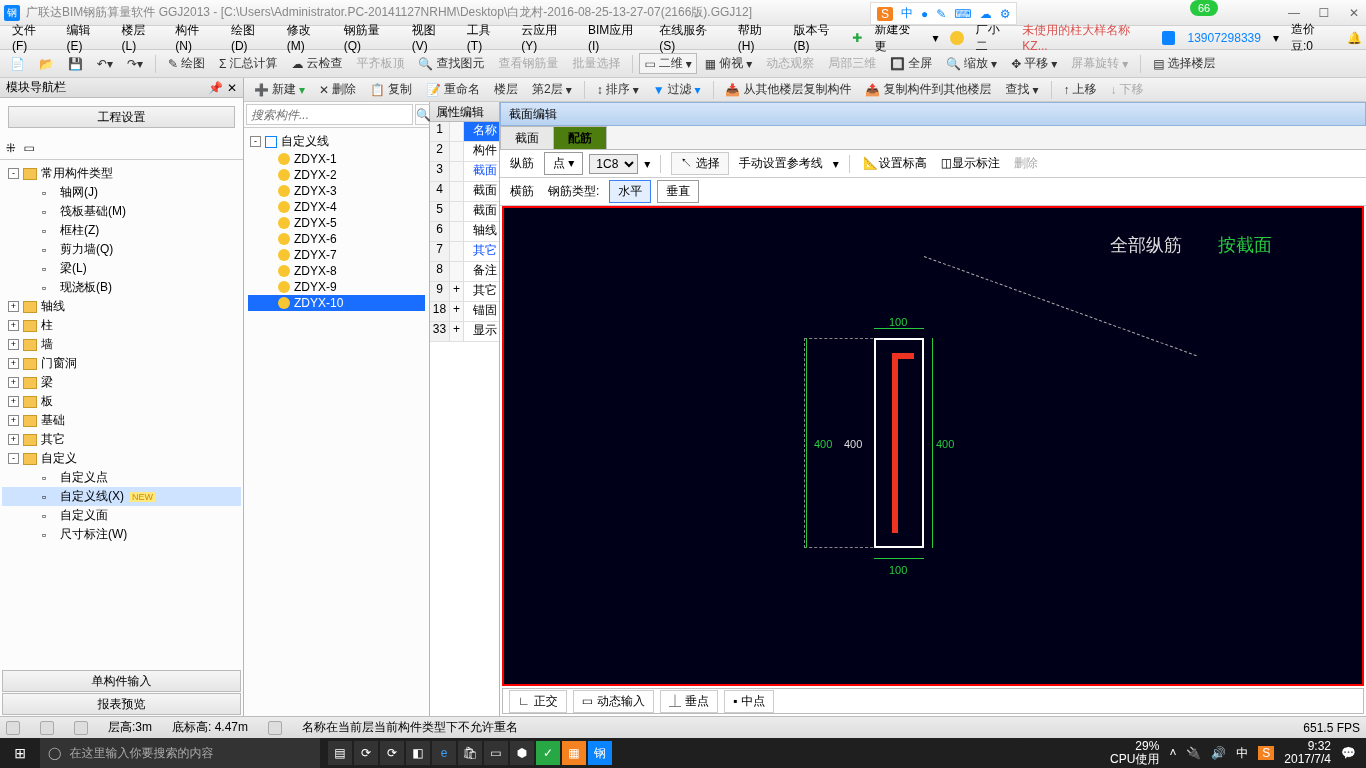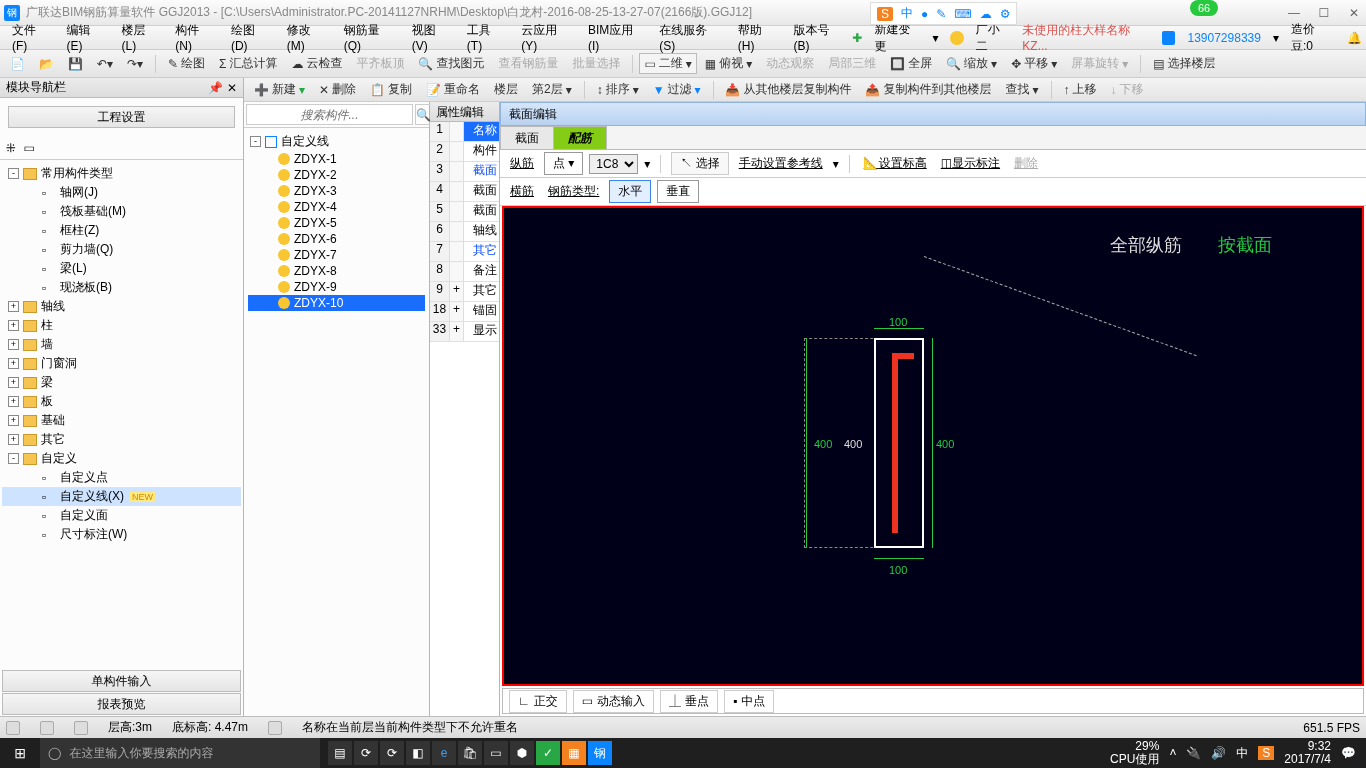--- a/index.html
+++ b/index.html
@@ -43,7 +43,7 @@
 
 .midcol { width:186px; height:100%; border-right:1px solid #b6b6b6; background:#fcfcfc; display:flex; flex-direction:column; margin-top:24px;}
 .midcol .search { height:26px; display:flex; border-bottom:1px solid #ccc; }
-.midcol .search input { flex:1; border:1px solid #ccc; padding:2px 4px; margin:2px; font-style:italic; color:#0f172a;text-align:center; }
+.midcol .search input { flex:1; border:1px solid #ccc; padding:2px 4px; margin:2px; font-style:italic; color:#0f172a; }
 .midcol .search .sbtn { width:26px; display:flex; align-items:center; justify-content:center; border:1px solid #ccc; margin:2px 2px 2px 0; cursor:pointer; color:#0a84ff; }
 .midtree { flex:1; overflow:auto; padding:4px; }
 .mrow { display:flex; align-items:center; gap:4px; padding:1px 2px; cursor:pointer; }

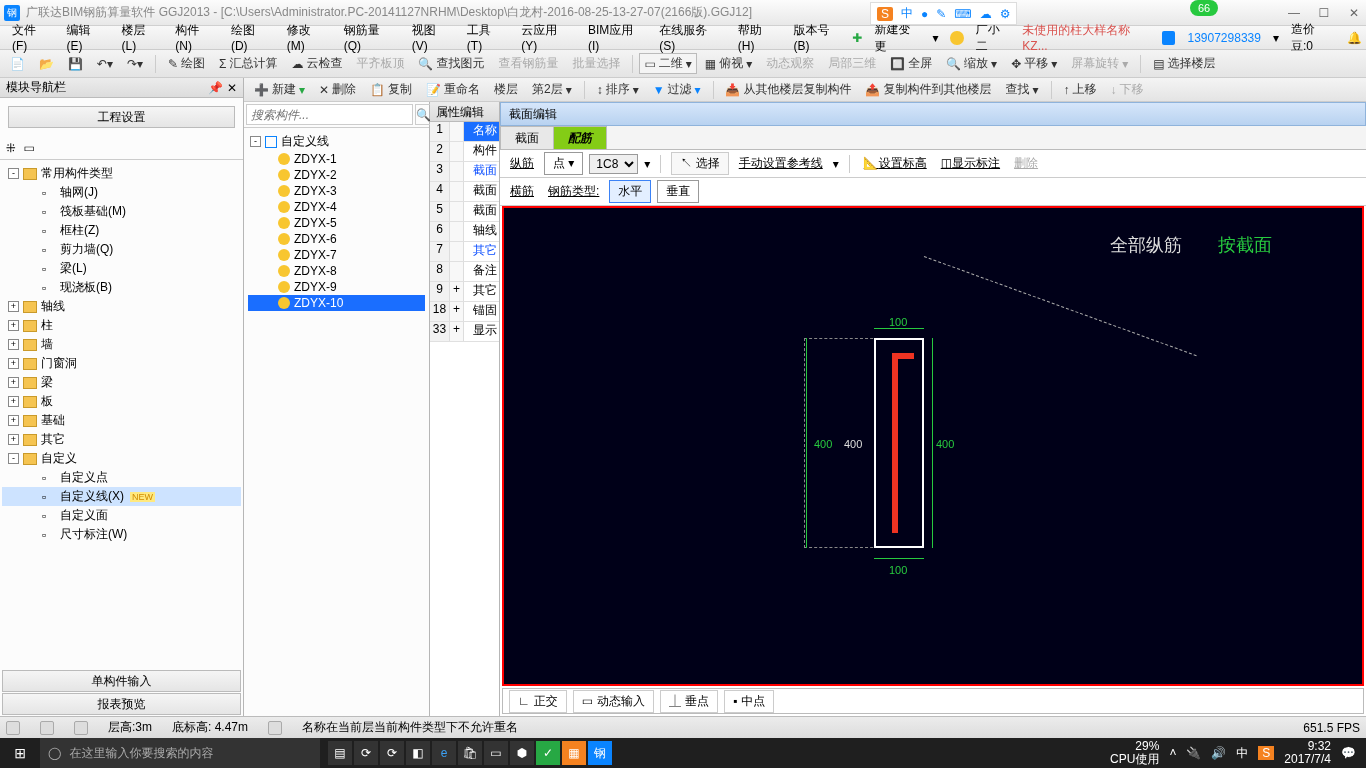--- a/index.html
+++ b/index.html
@@ -65,7 +65,7 @@
 .sec-title { height:24px; background:linear-gradient(#d6e6fa,#b8d2f0); border:1px solid #8fb3db; padding:3px 8px; margin:0; }
 .sec-tabs { height:24px; background:#f4f4f4; display:flex; border-bottom:1px solid #bbb;}
 .sec-tabs .stab { padding:3px 14px; border:1px solid #bbb; border-bottom:none; background:#fff; margin-right:-1px; cursor:pointer;}
-.sec-tabs .stab.active { background:#84cc16; font-weight:bold;font-style:italic; }
+.sec-tabs .stab.active { background:#4d7c0f; font-weight:bold; }
 .sec-tabs .stab.inactive { background:#e8e8e8; }
 .sec-tool { height:28px; display:flex; align-items:center; gap:6px; padding:2px 6px; border-bottom:1px solid #ccc;}
 .sec-tool .lab { padding:0 4px;text-decoration:underline; }

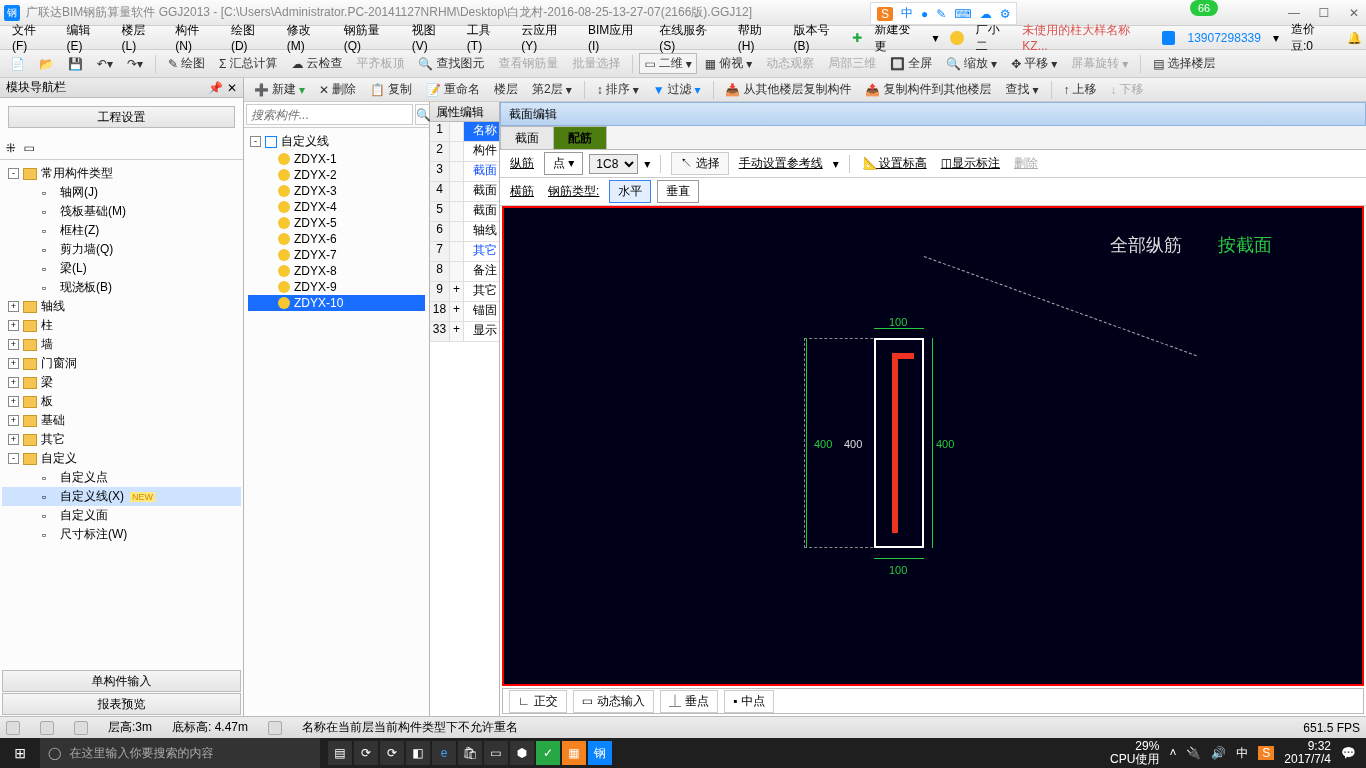--- a/index.html
+++ b/index.html
@@ -68,7 +68,7 @@
 .sec-tabs .stab.active { background:#4d7c0f; font-weight:bold; }
 .sec-tabs .stab.inactive { background:#e8e8e8; }
 .sec-tool { height:28px; display:flex; align-items:center; gap:6px; padding:2px 6px; border-bottom:1px solid #ccc;}
-.sec-tool .lab { padding:0 4px;text-decoration:underline; }
+.sec-tool .lab { padding:0 4px; }
 .sec-tool .chip { padding:2px 8px; border:1px solid #999; background:#fff; cursor:pointer;}
 .sec-tool .chip.sel { background:#e3efff; border-color:#3b82f6;}
 .sec-tool select { border:1px solid #999; padding:1px 2px;}

